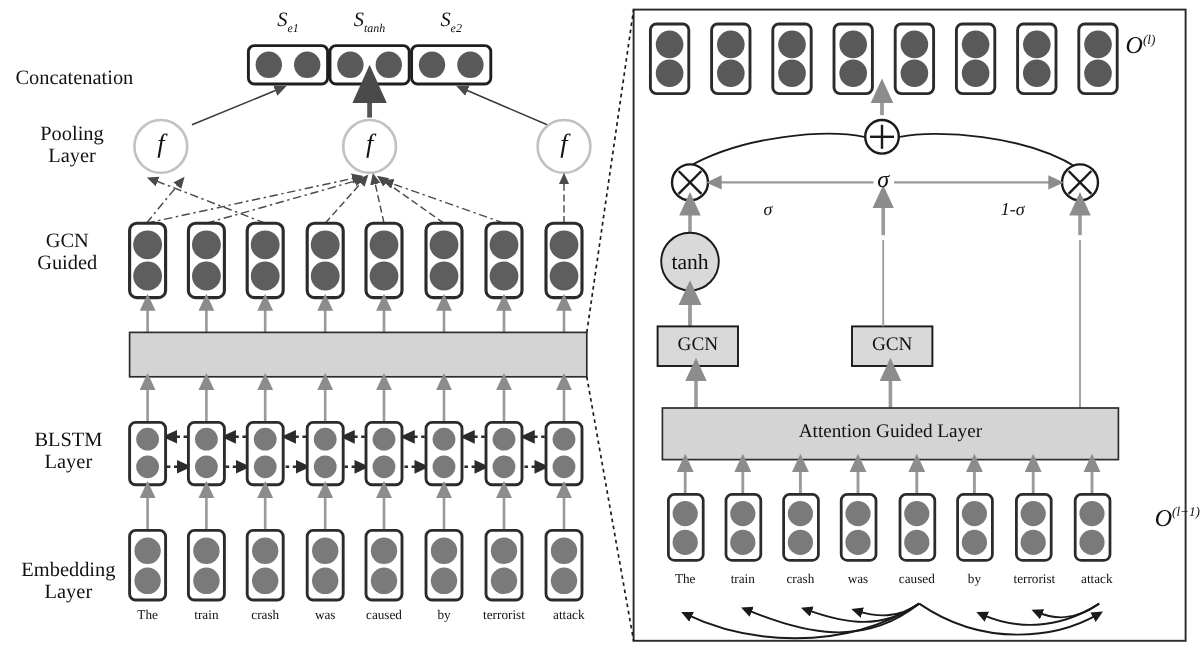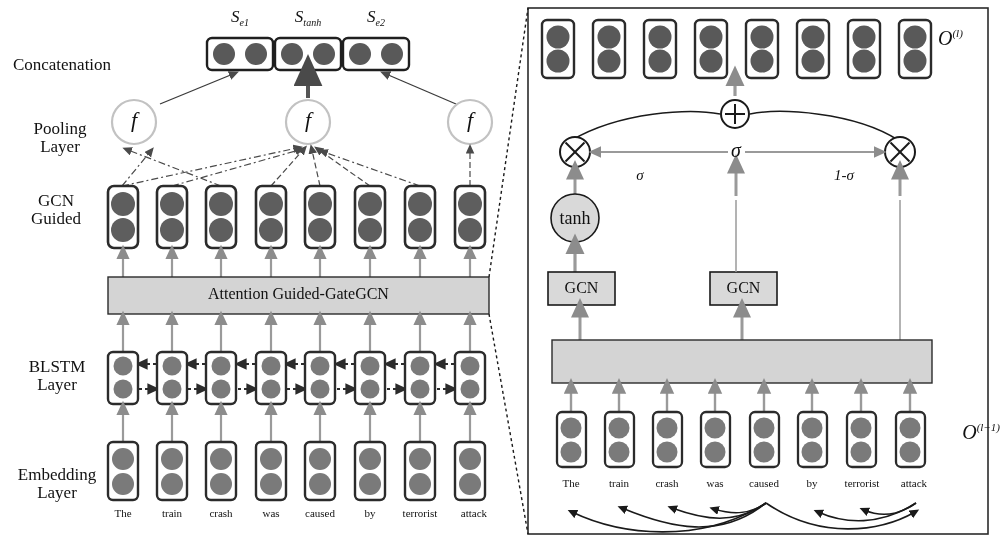--- a/index.html
+++ b/index.html
@@ -459,7 +459,7 @@
   <div class="lbl rowlabel" style="left:6px;top:56px;width:112px;">
     <span>Concatenation</span>
   </div>
-  <div class="lbl rowlabel" style="left:6px;top:103px;width:108px;margin-top:17px;">
+  <div class="lbl rowlabel" style="left:6px;top:103px;width:108px;">
     <div>Pooling</div>
     <div>Layer</div>
   </div>

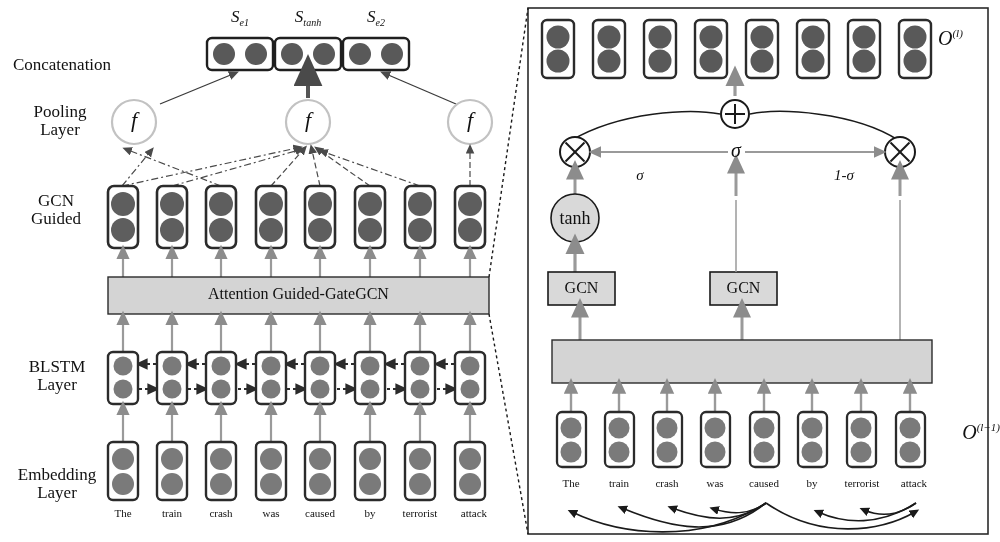--- a/index.html
+++ b/index.html
@@ -496,9 +496,6 @@
     <span>f</span>
   </div>
 
-  <div class="lbl boxtext" style="left:108px;top:286px;width:381px;">
-    <span>Attention Guided-GateGCN</span>
-  </div>
 
   <div class="lbl word" style="left:98px;top:508px;width:50px;"><span>The</span></div>
   <div class="lbl word" style="left:147px;top:508px;width:50px;"><span>train</span></div>

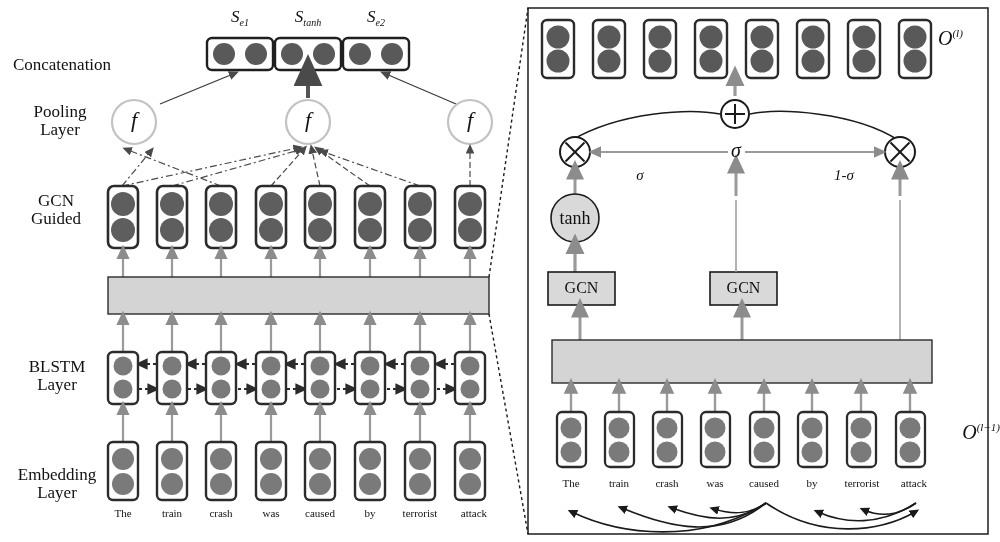--- a/index.html
+++ b/index.html
@@ -535,6 +535,9 @@
     <span>GCN</span>
   </div>
 
+  <div class="lbl boxtext" style="left:552px;top:352px;width:380px;">
+    <span>Attention Guided Layer</span>
+  </div>
 
   <div class="lbl word" style="left:546px;top:478px;width:50px;"><span>The</span></div>
   <div class="lbl word" style="left:594px;top:478px;width:50px;"><span>train</span></div>

